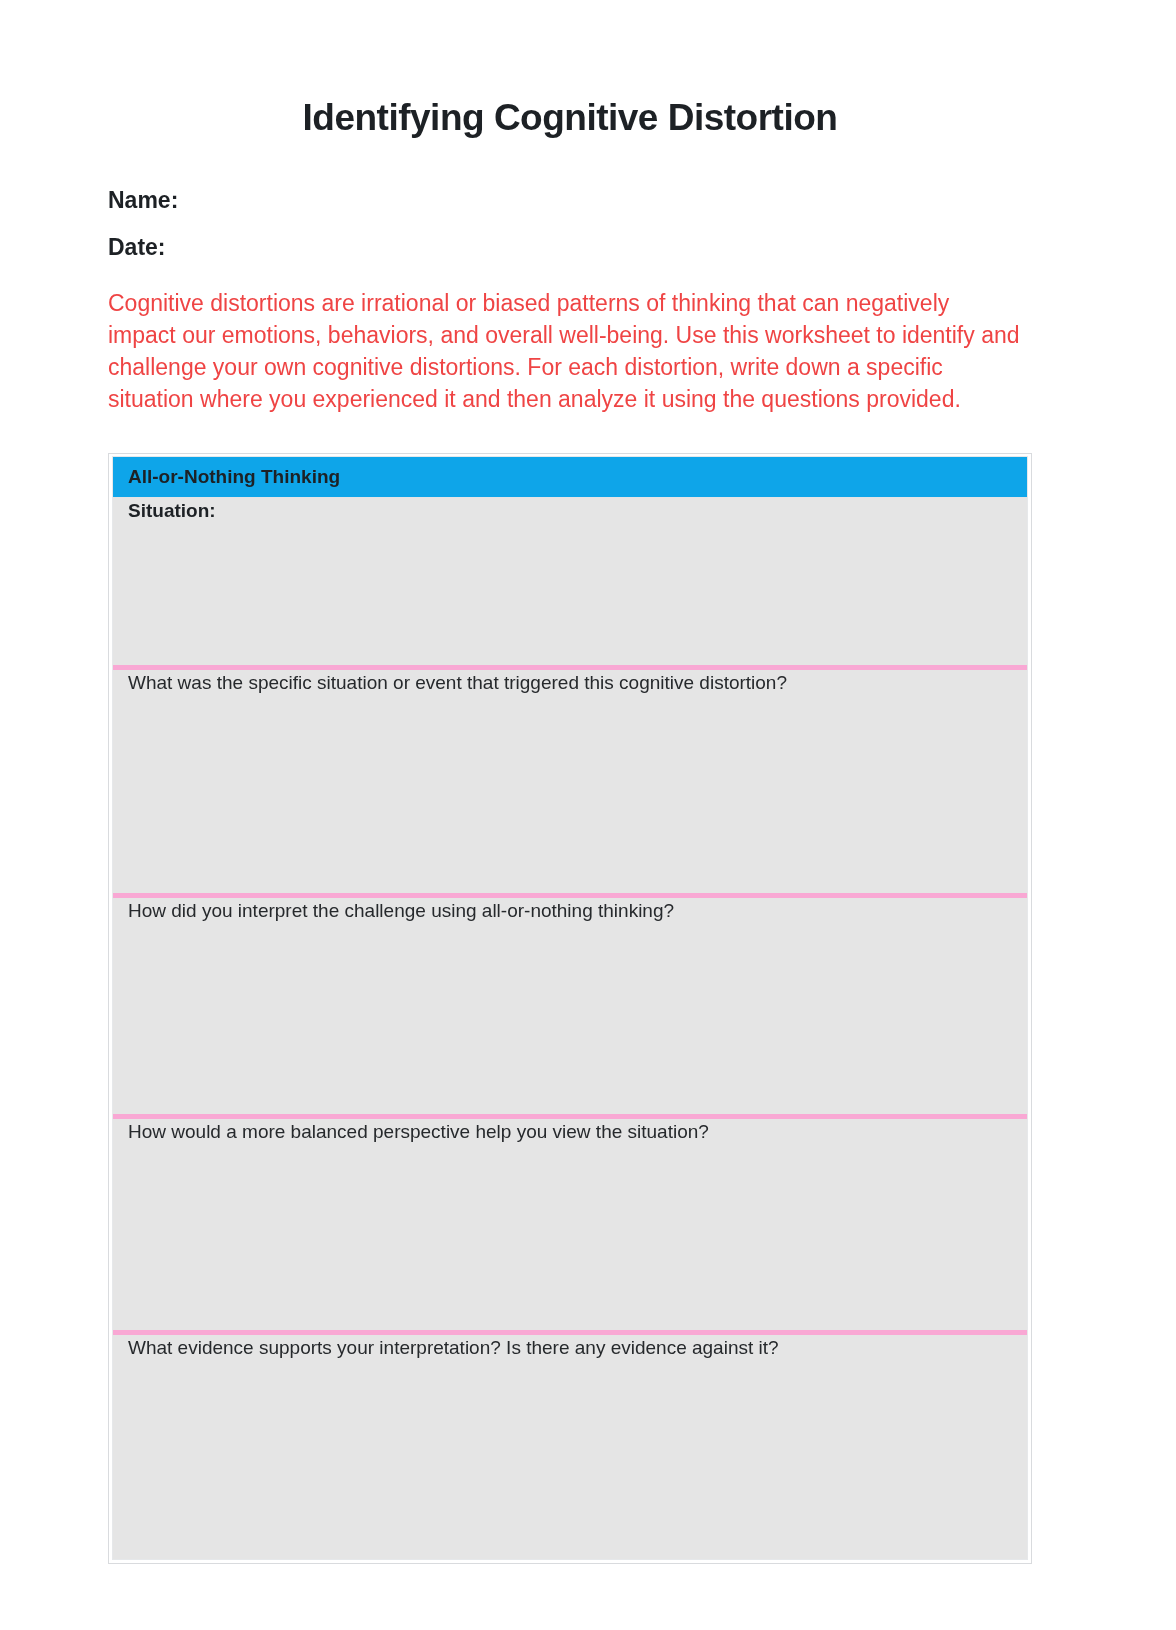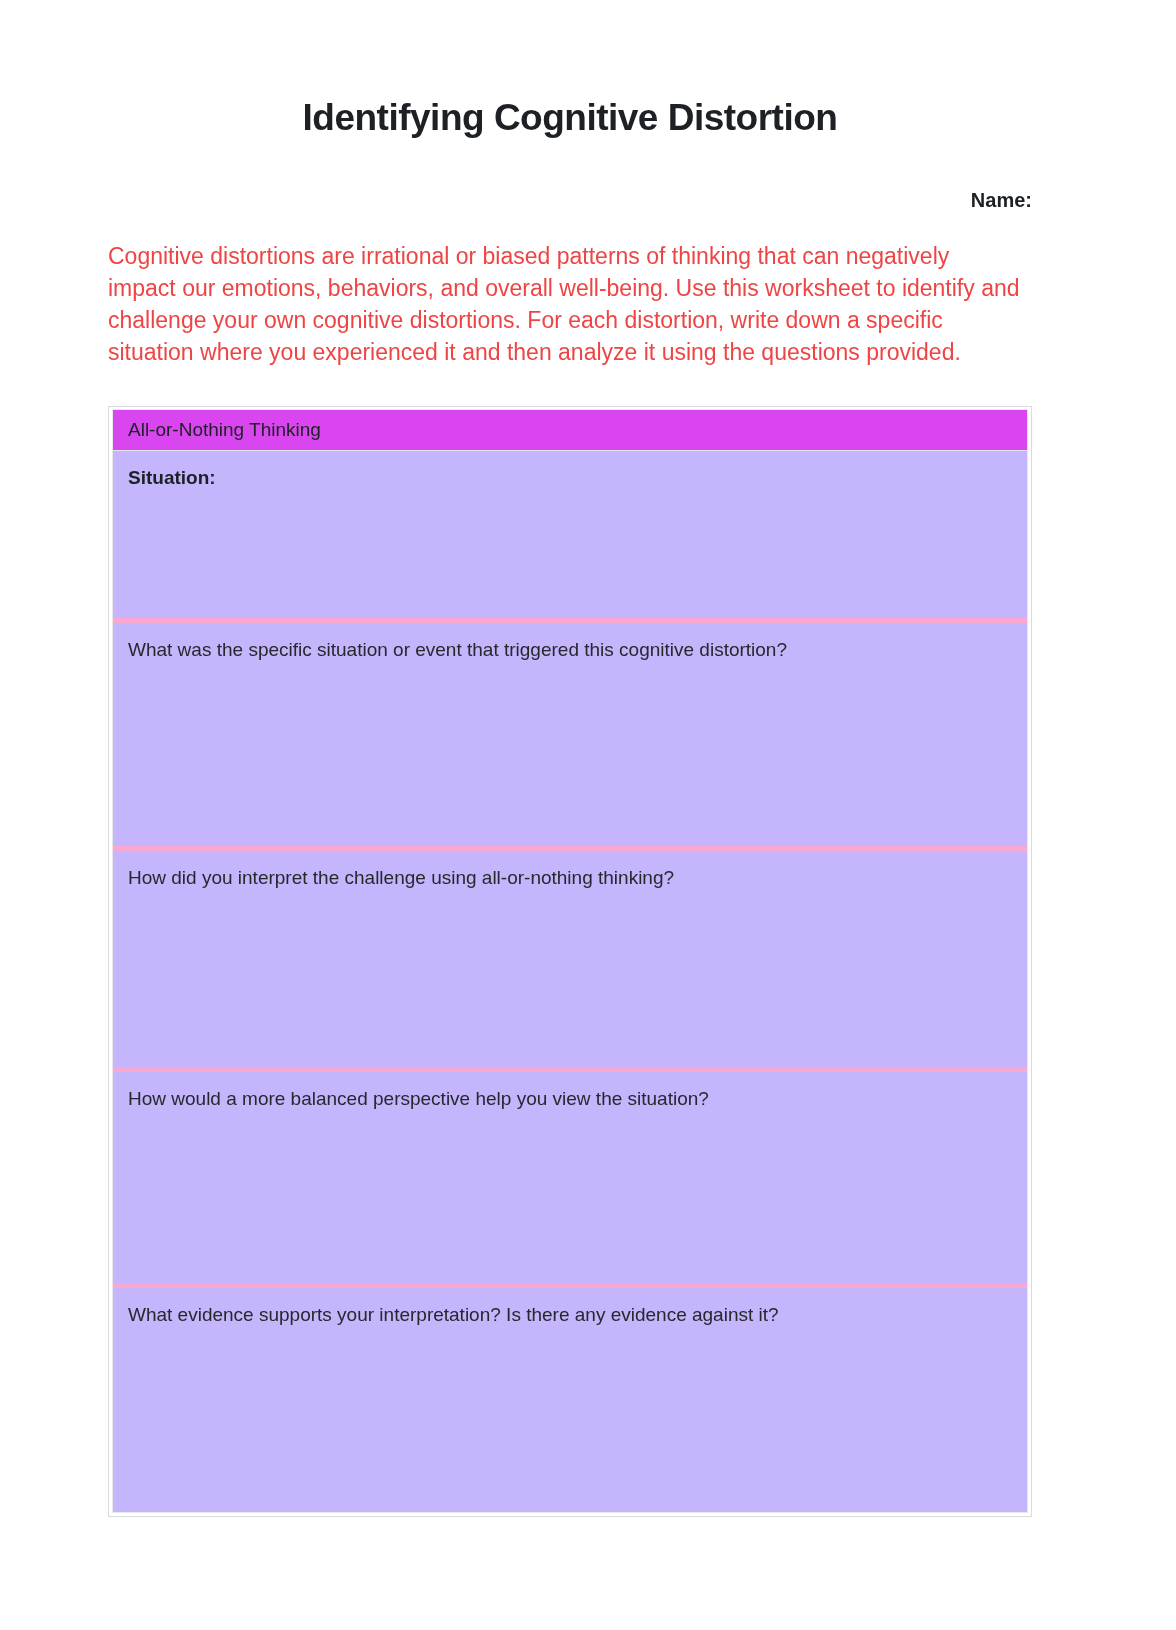--- a/index.html
+++ b/index.html
@@ -26,11 +26,10 @@
     letter-spacing: -0.5px;
   }
   .field-label {
-    font-size: 20px;
+    font-size: 23px;
     font-weight: 700;
     line-height: 24px;
     color: #1d2125;
-    text-align: right;
   }
   .field-label.name { margin-bottom: 23px; }
   .field-label.date { margin-bottom: 0; }

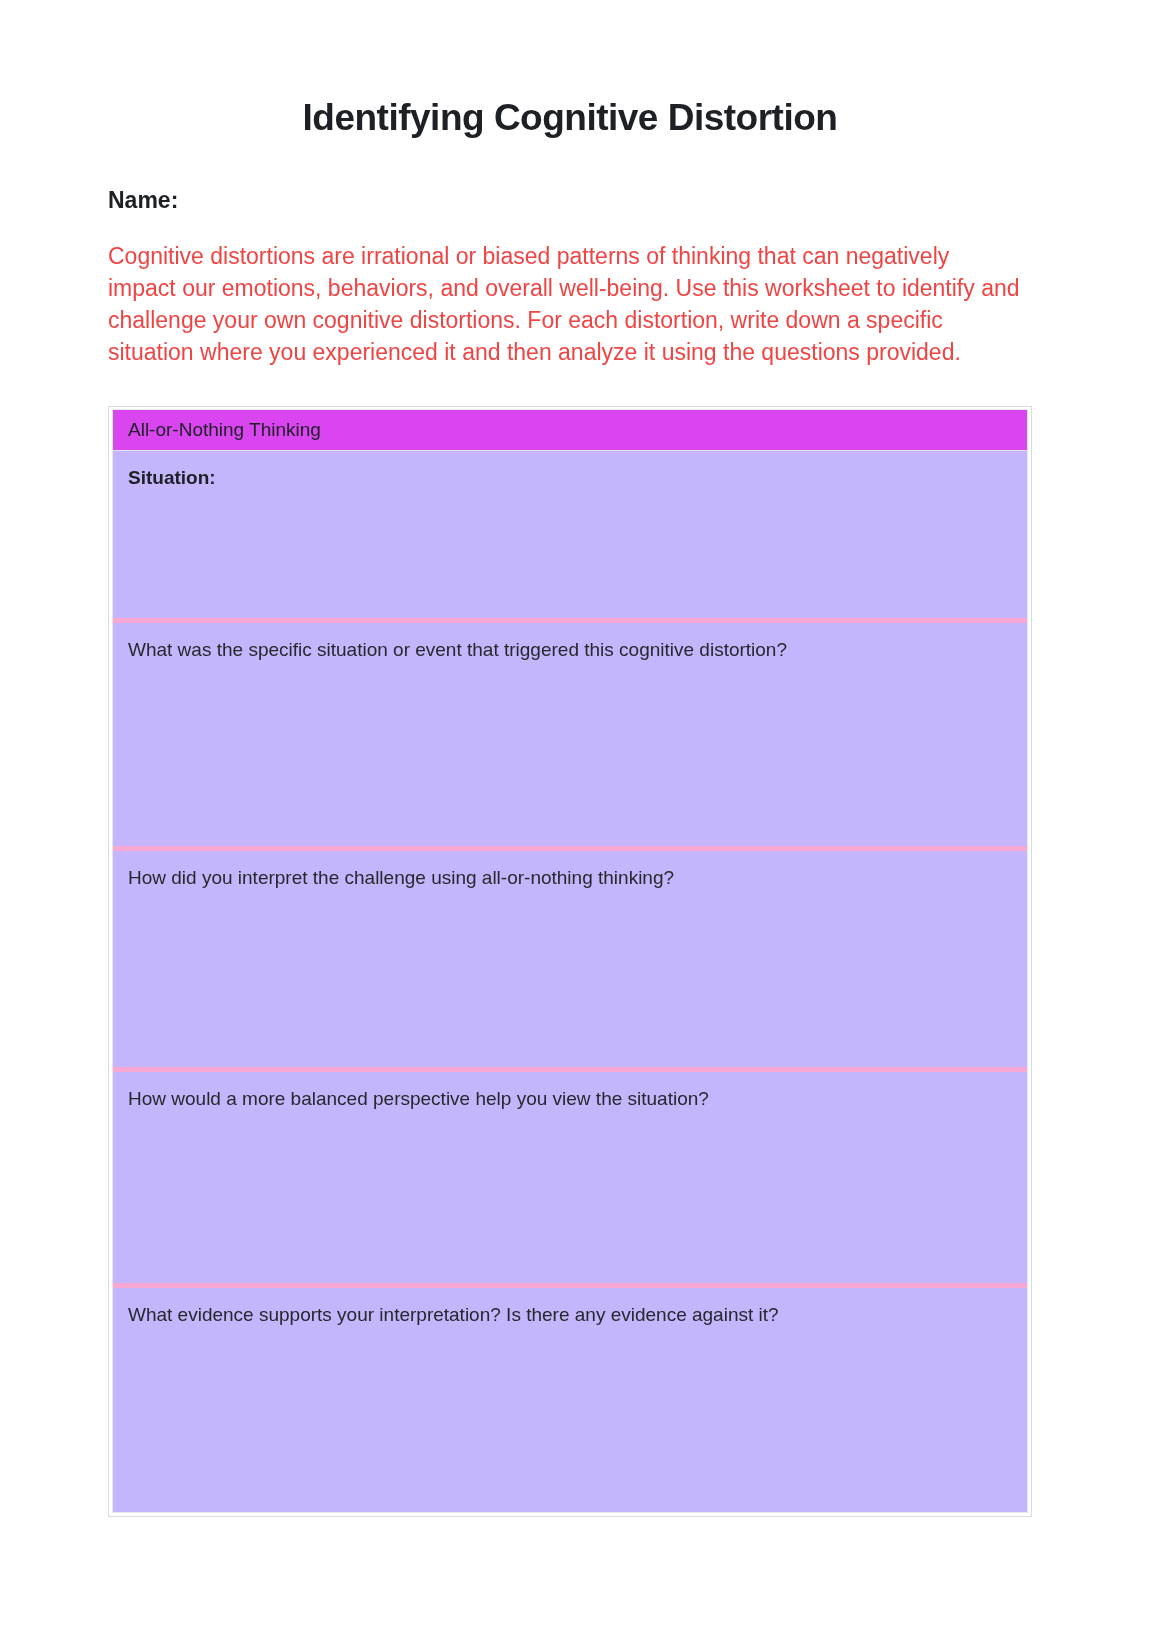--- a/index.html
+++ b/index.html
@@ -91,6 +91,7 @@
 
   <div class="field-label name">Name:</div>
 
+  <div class="field-label date">Date:</div>
 
   <p class="intro">Cognitive distortions are irrational or biased patterns of thinking that can negatively impact our emotions, behaviors, and overall well-being. Use this worksheet to identify and challenge your own cognitive distortions. For each distortion, write down a specific situation where you experienced it and then analyze it using the questions provided.</p>
 

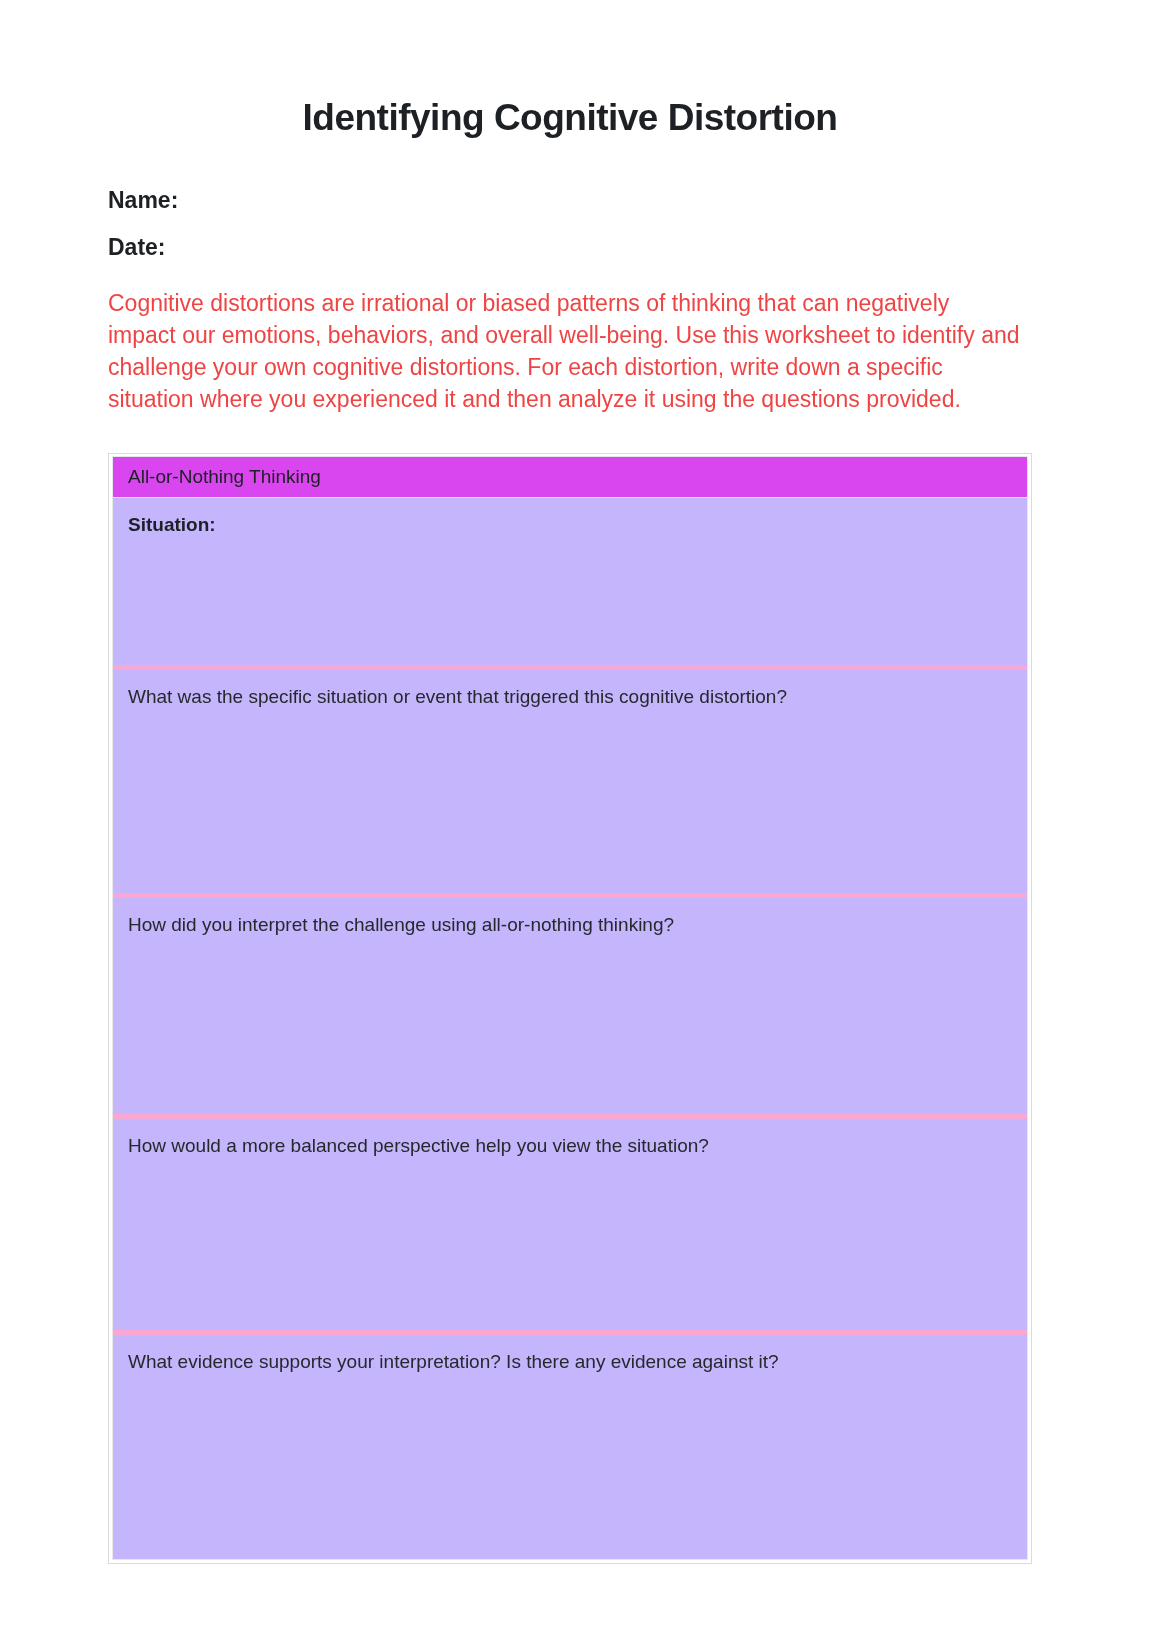--- a/index.html
+++ b/index.html
@@ -51,10 +51,10 @@
     border: 1px solid #e6e8ea;
   }
   .section-header {
-    background: #d946ef;
+    background: #0ea5e9;
     padding: 8px 15px;
     font-size: 19px;
-    font-weight: 400;
+    font-weight: 700;
     line-height: 24px;
     color: #1d2125;
     border-bottom: 1px solid #e2e4e6;

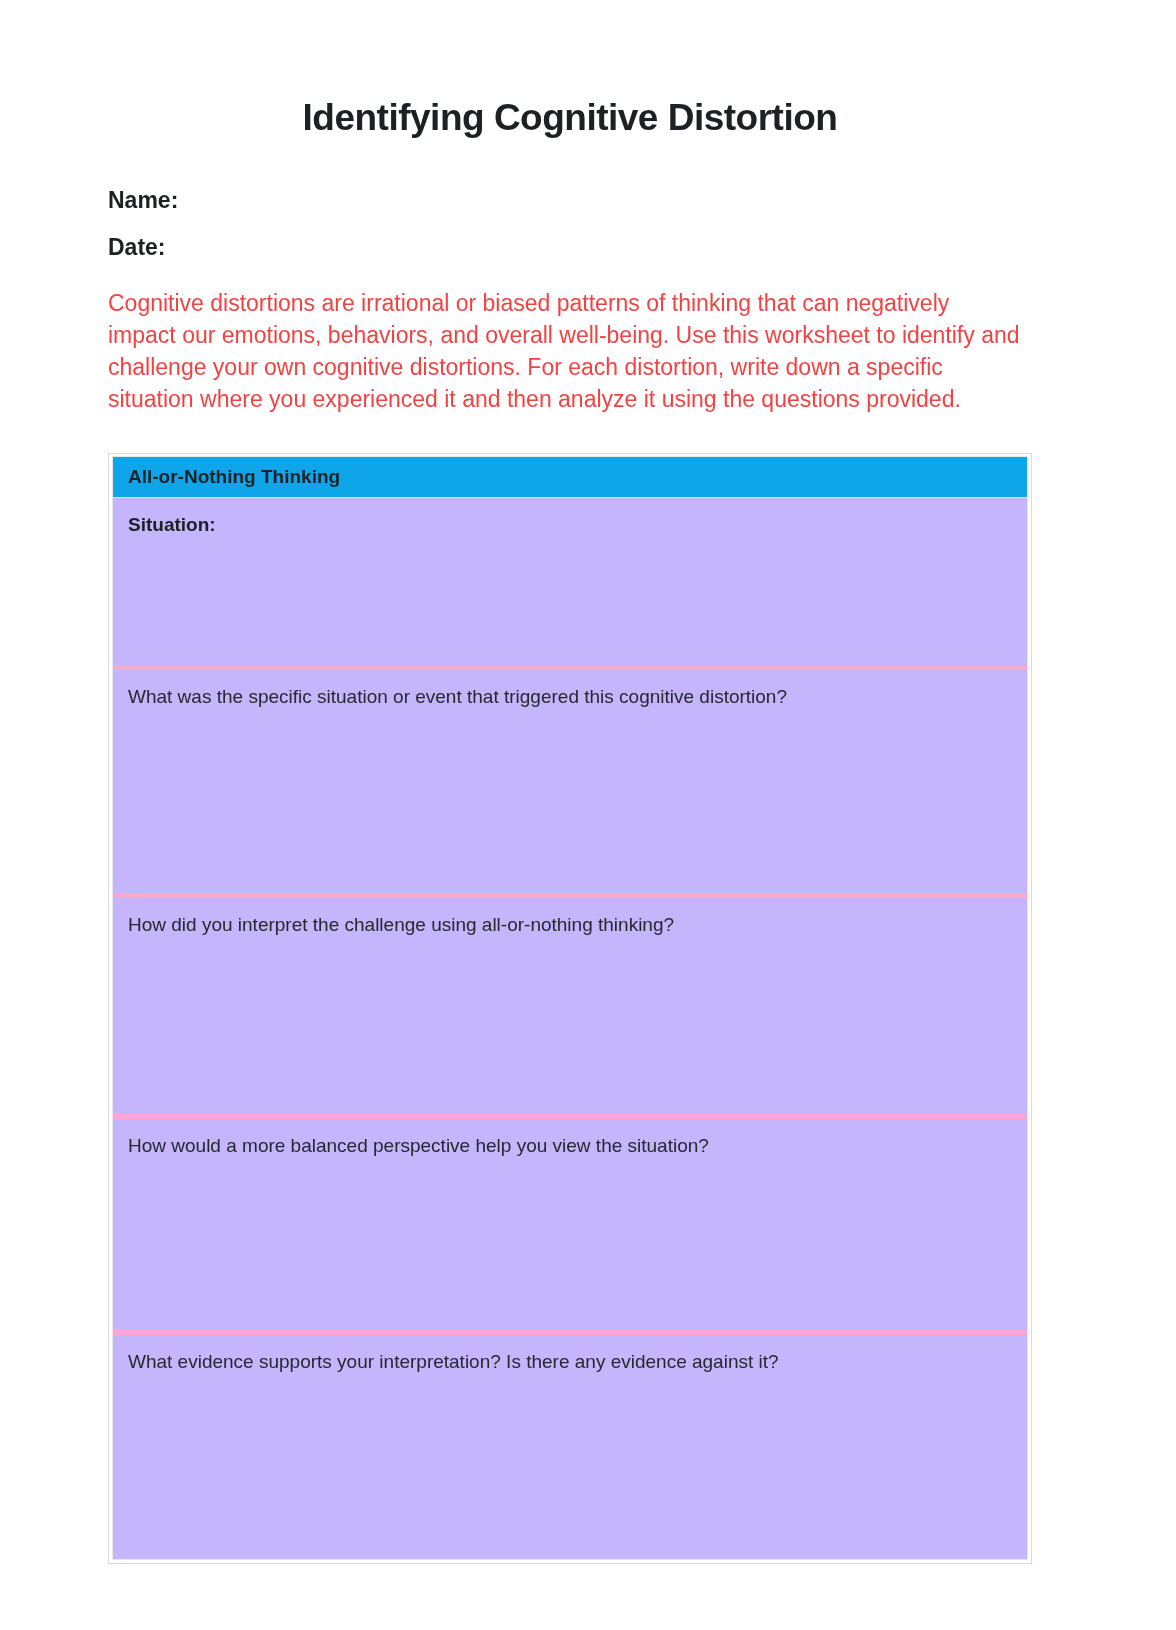--- a/index.html
+++ b/index.html
@@ -61,10 +61,10 @@
     min-height: 40px;
   }
   .cell {
-    padding: 14px 15px;
+    padding: 0 15px;
     font-size: 19px;
     line-height: 26px;
-    background: #c4b5fd;
+    background: #e5e5e5;
   }
   .cell + .cell { border-top: 5px solid #f9a8d4; }
   .situation-cell { min-height: 167px; }

